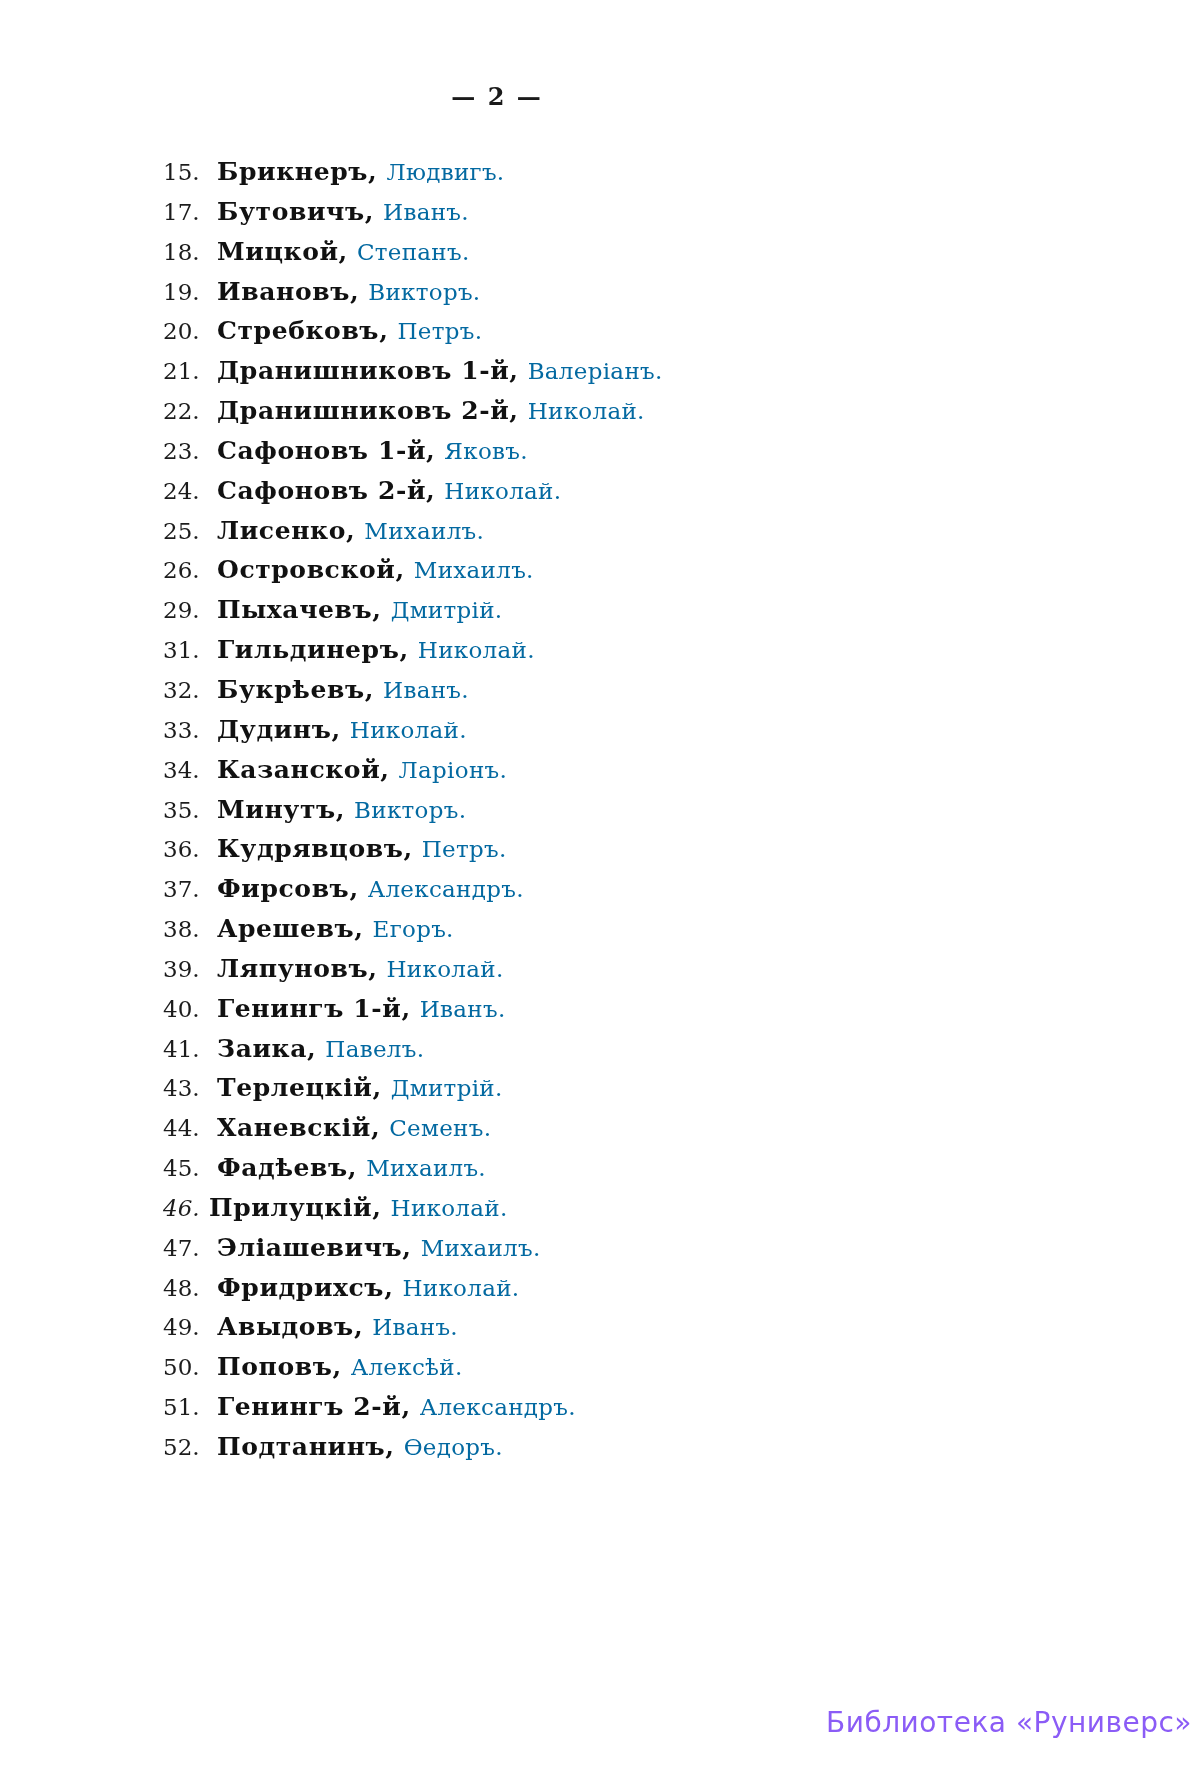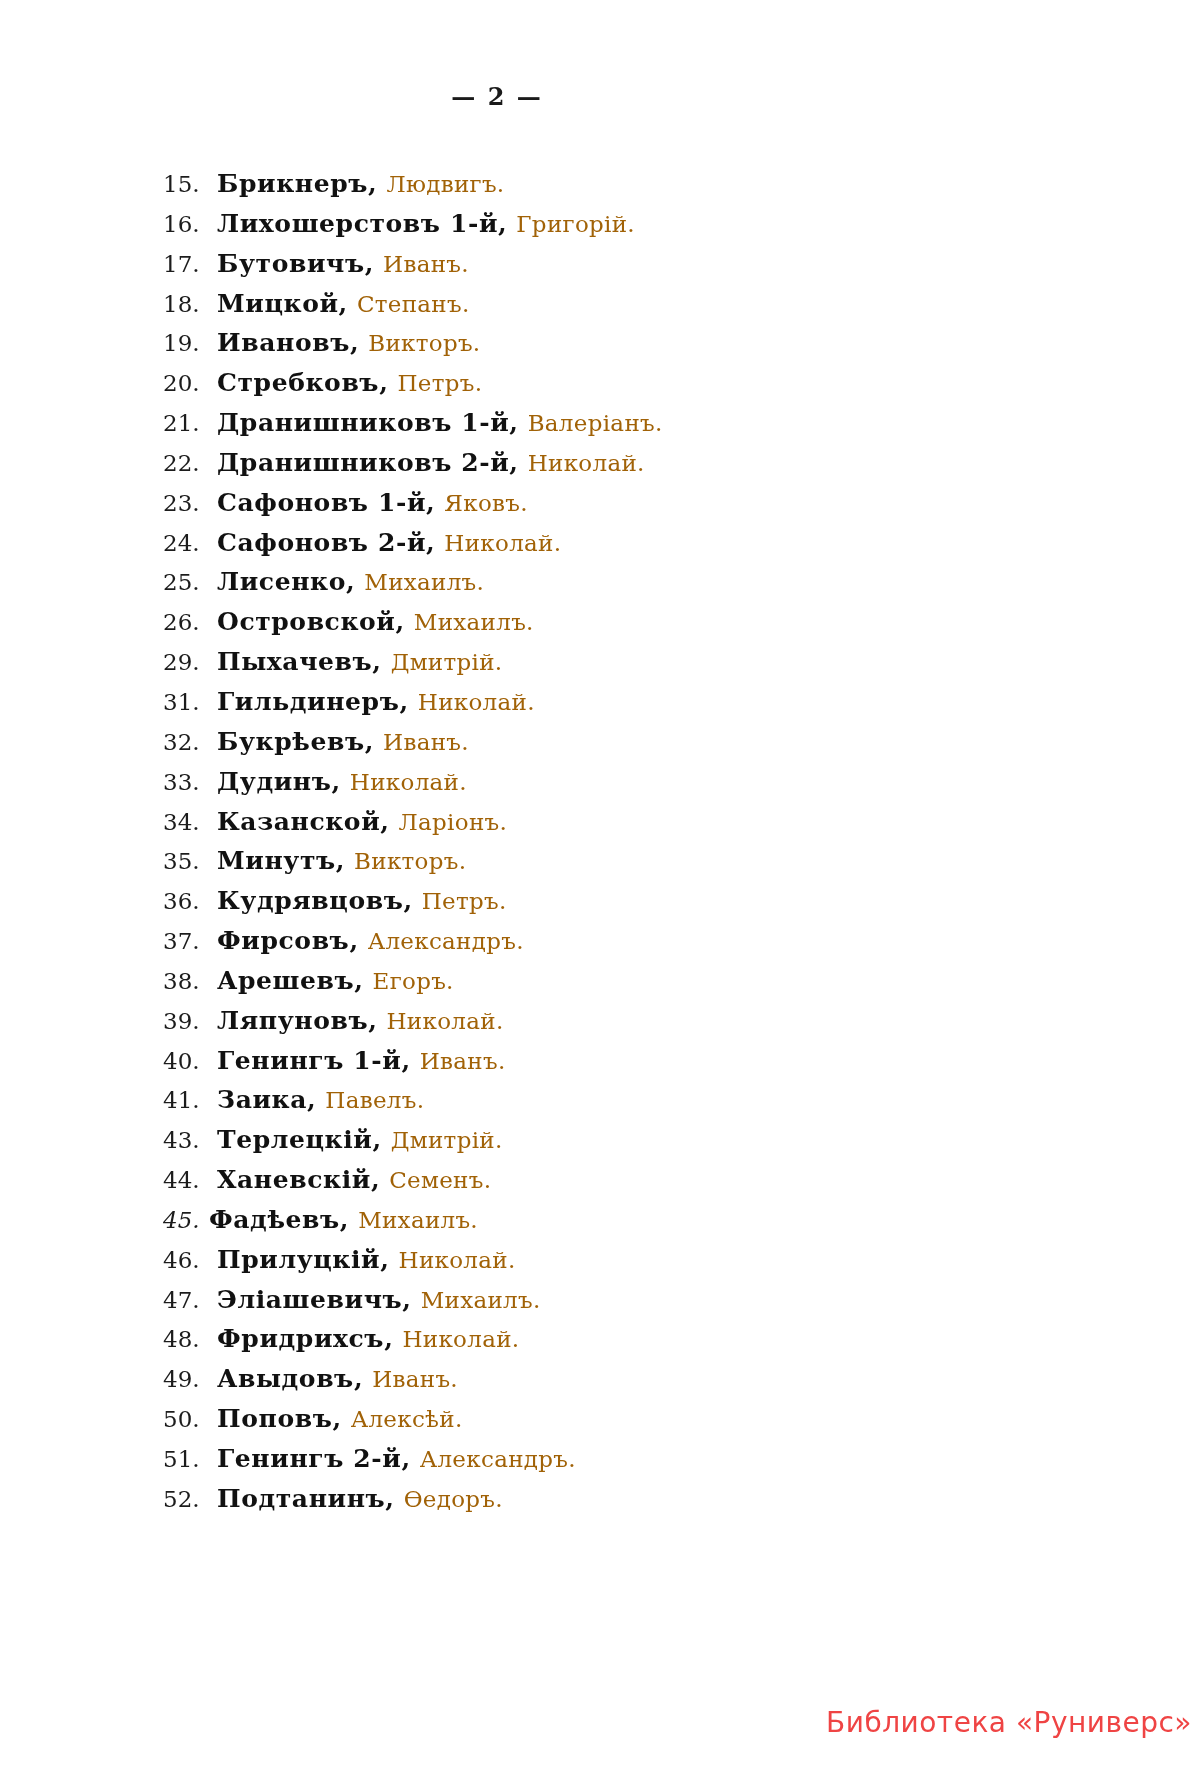--- a/index.html
+++ b/index.html
@@ -28,7 +28,7 @@
   }
   .name-list {
     position: absolute;
-    top: 170px;
+    top: 158px;
     left: 163px;
     margin: 0;
     padding: 0;

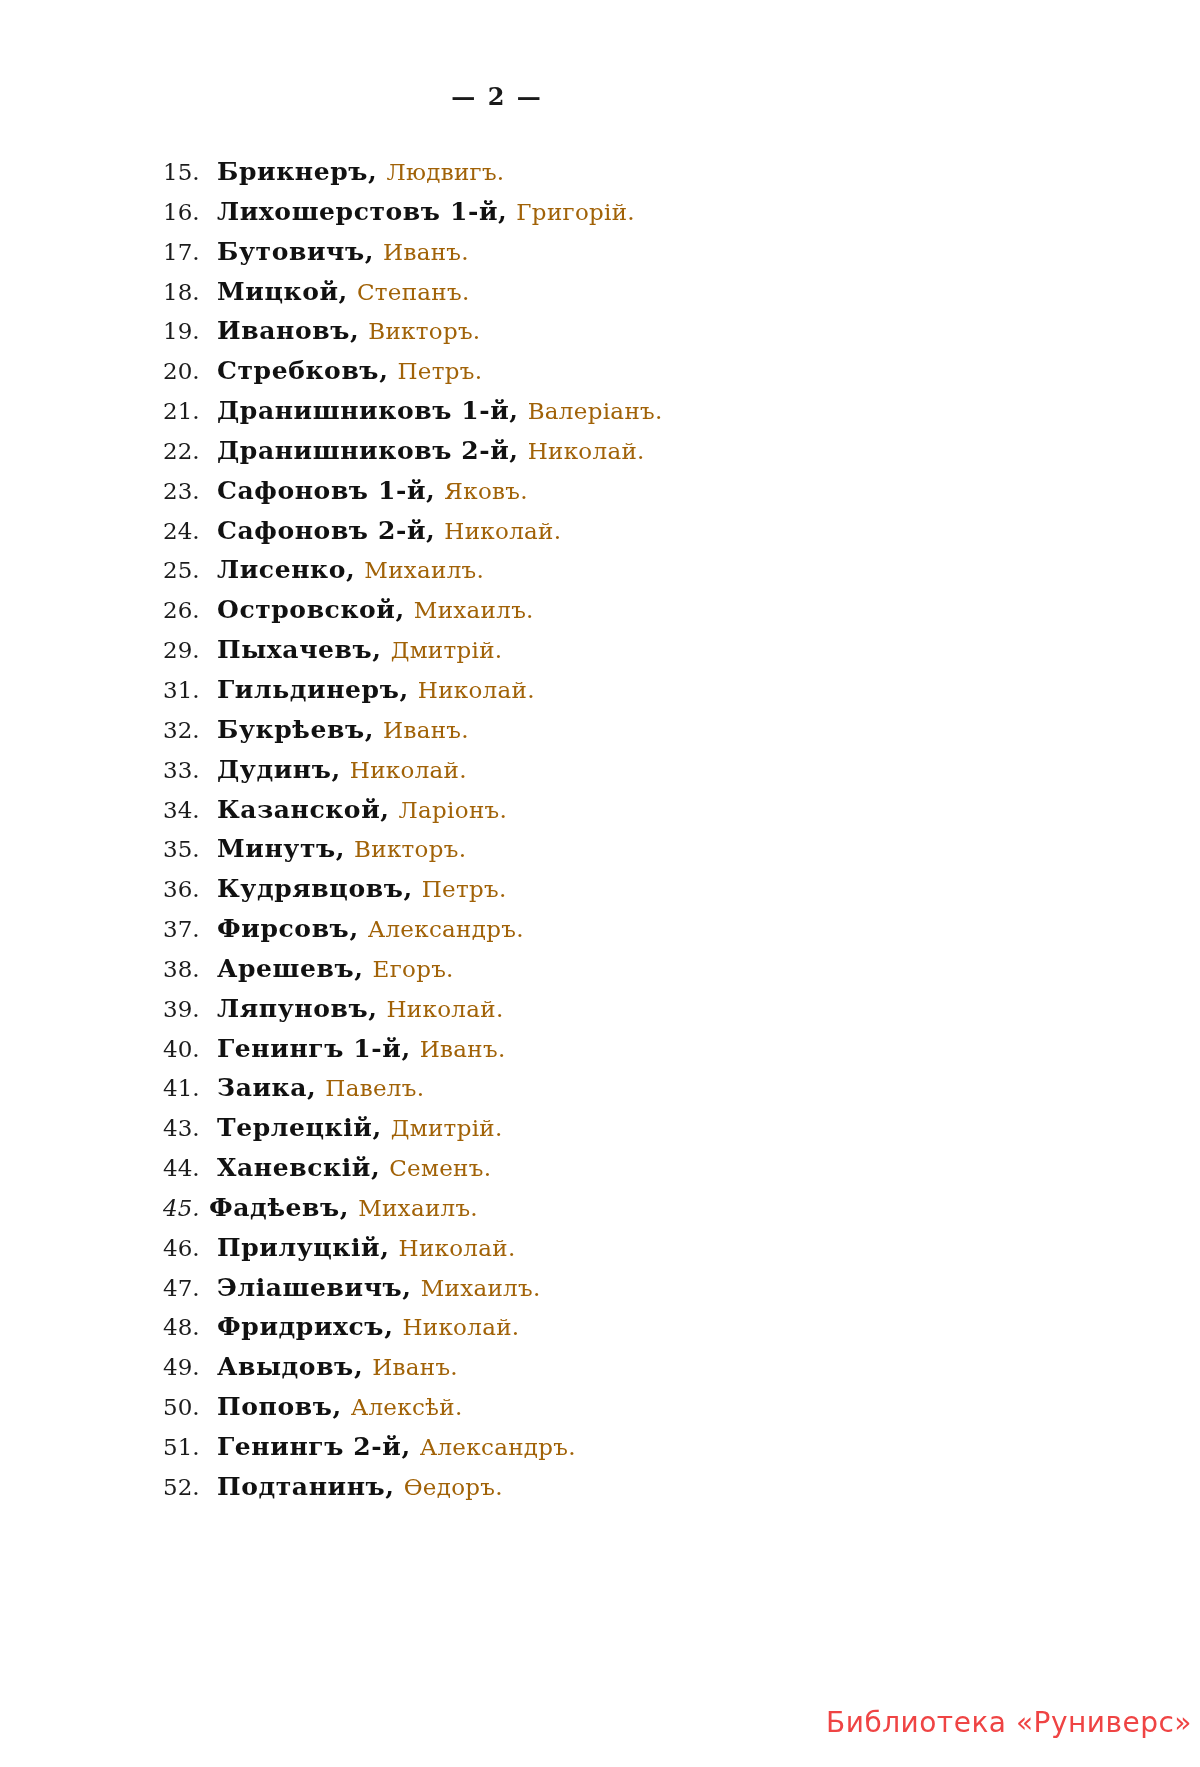--- a/index.html
+++ b/index.html
@@ -61,7 +61,7 @@
     font-weight: 400;
     font-size: 23px;
     margin-left: 9px;
-    color: #a16207;
+    color: #0369a1;
     letter-spacing: 0.3px;
   }
   .watermark {

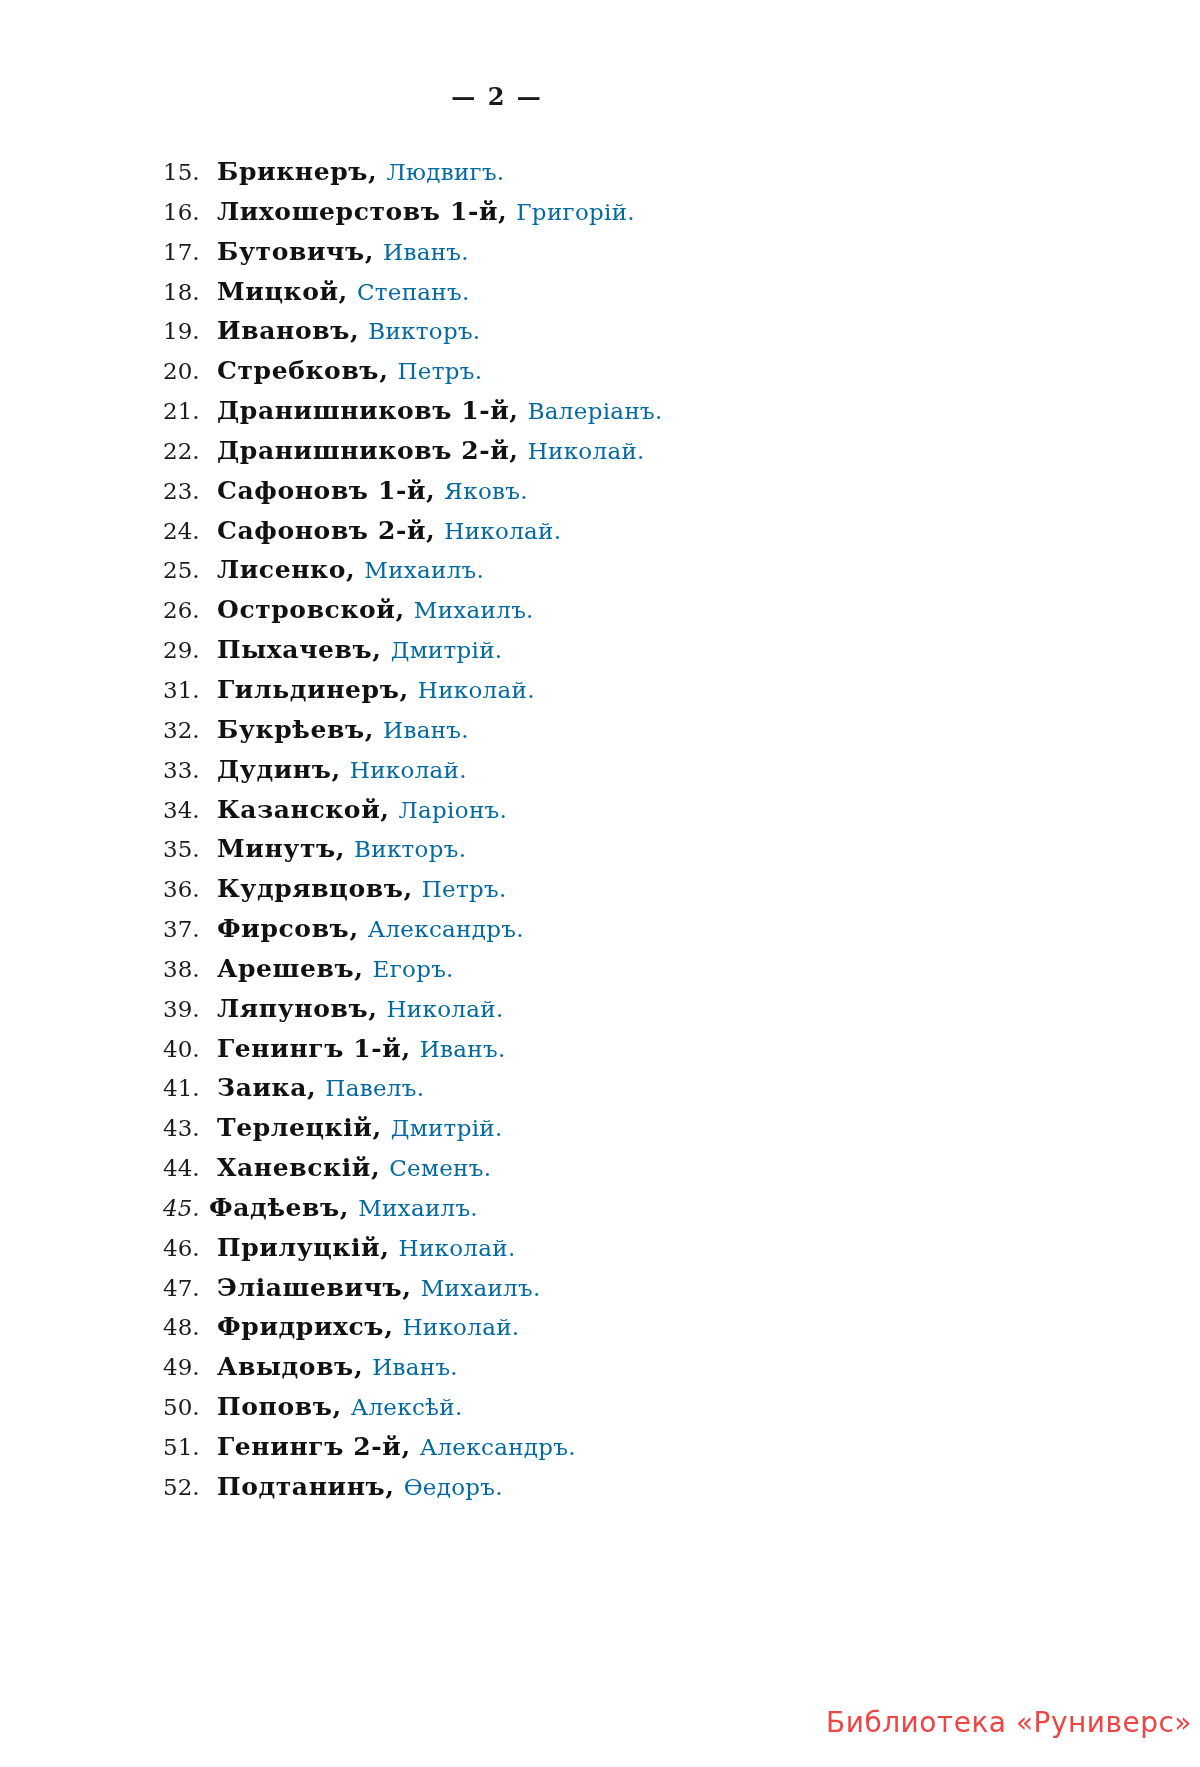--- a/index.html
+++ b/index.html
@@ -86,11 +86,6 @@
     <span class="given">Людвигъ.</span>
   </li>
 
-  <li class="entry">
-    <span class="num">16.</span>
-    <span class="surname">Лихошерстовъ 1-й,</span>
-    <span class="given">Григорій.</span>
-  </li>
 
   <li class="entry">
     <span class="num">17.</span>

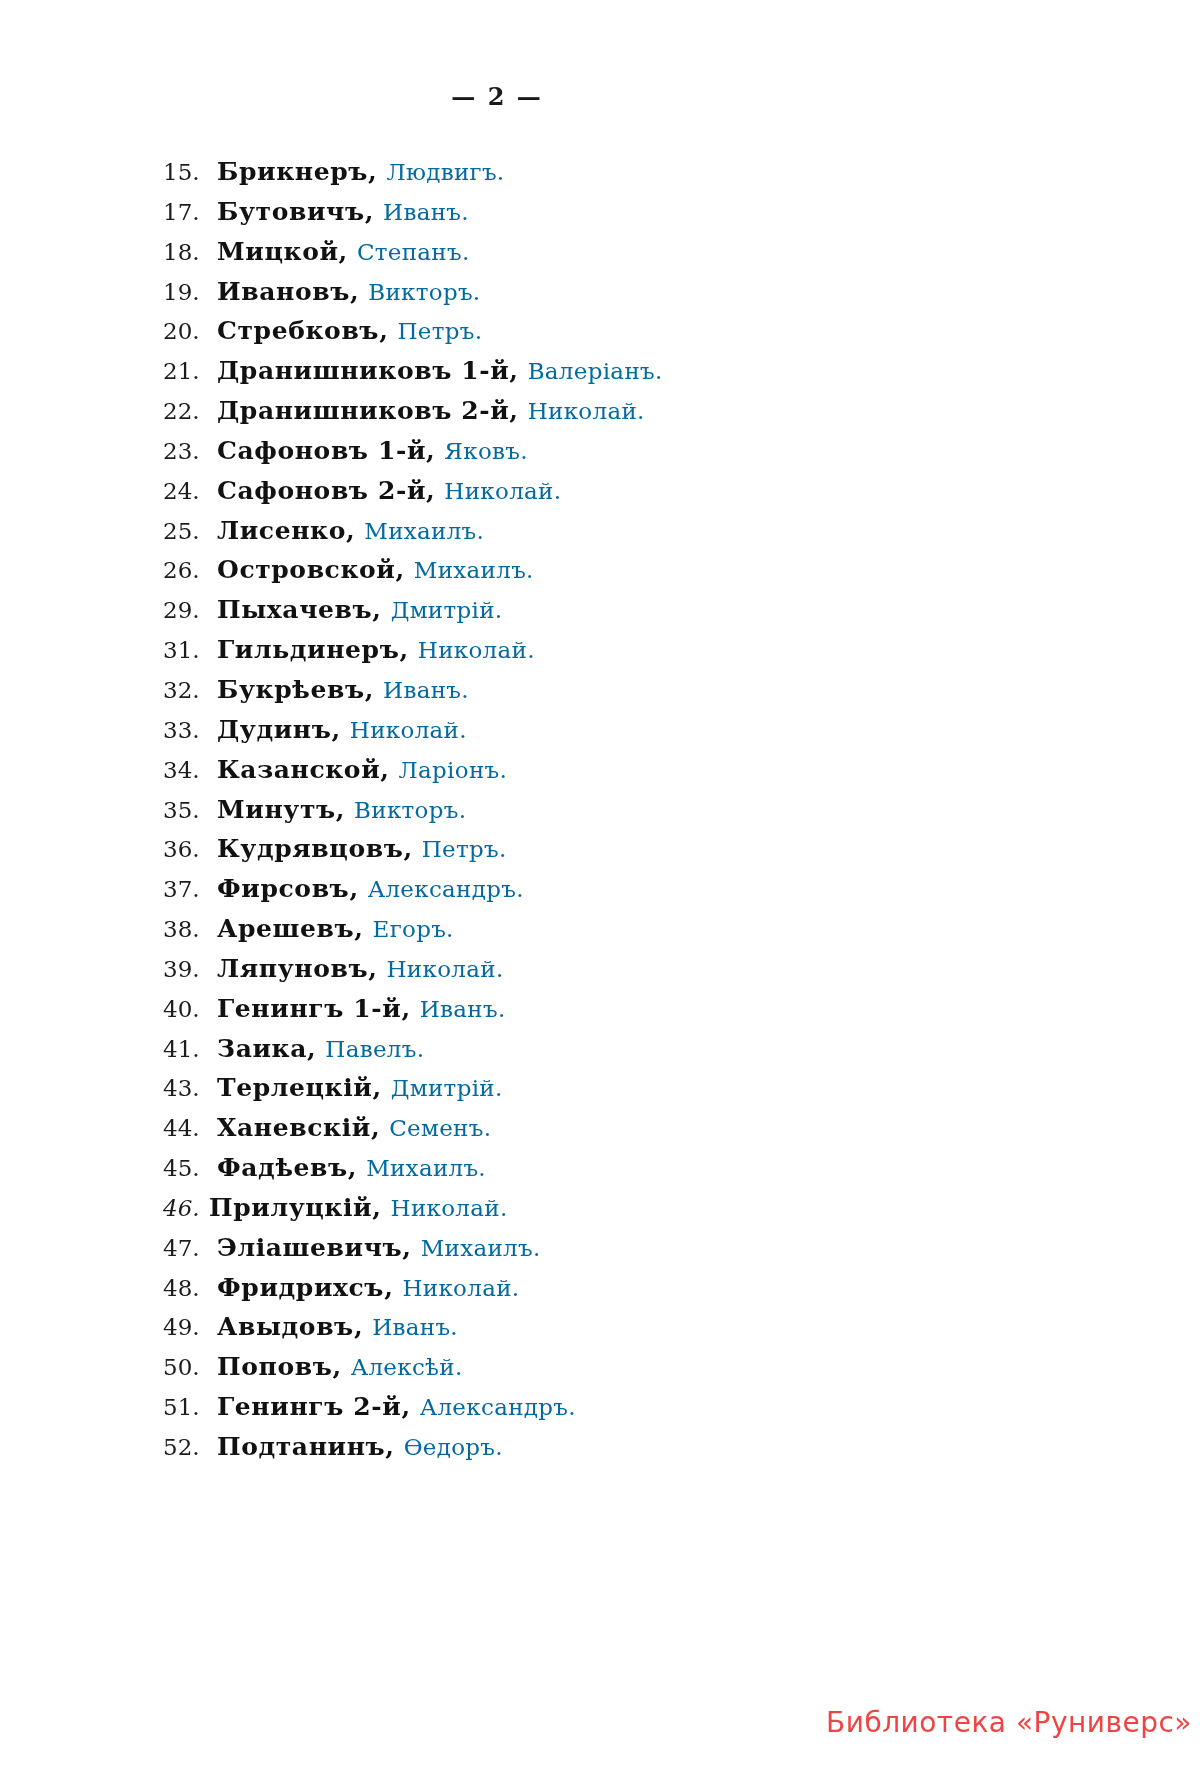--- a/index.html
+++ b/index.html
@@ -70,7 +70,7 @@
     right: 8px;
     font-family: "DejaVu Sans", "Liberation Sans", sans-serif;
     font-size: 28px;
-    color: #ef4444;
+    color: #8b5cf6;
     letter-spacing: 0.5px;
   }
 </style>

